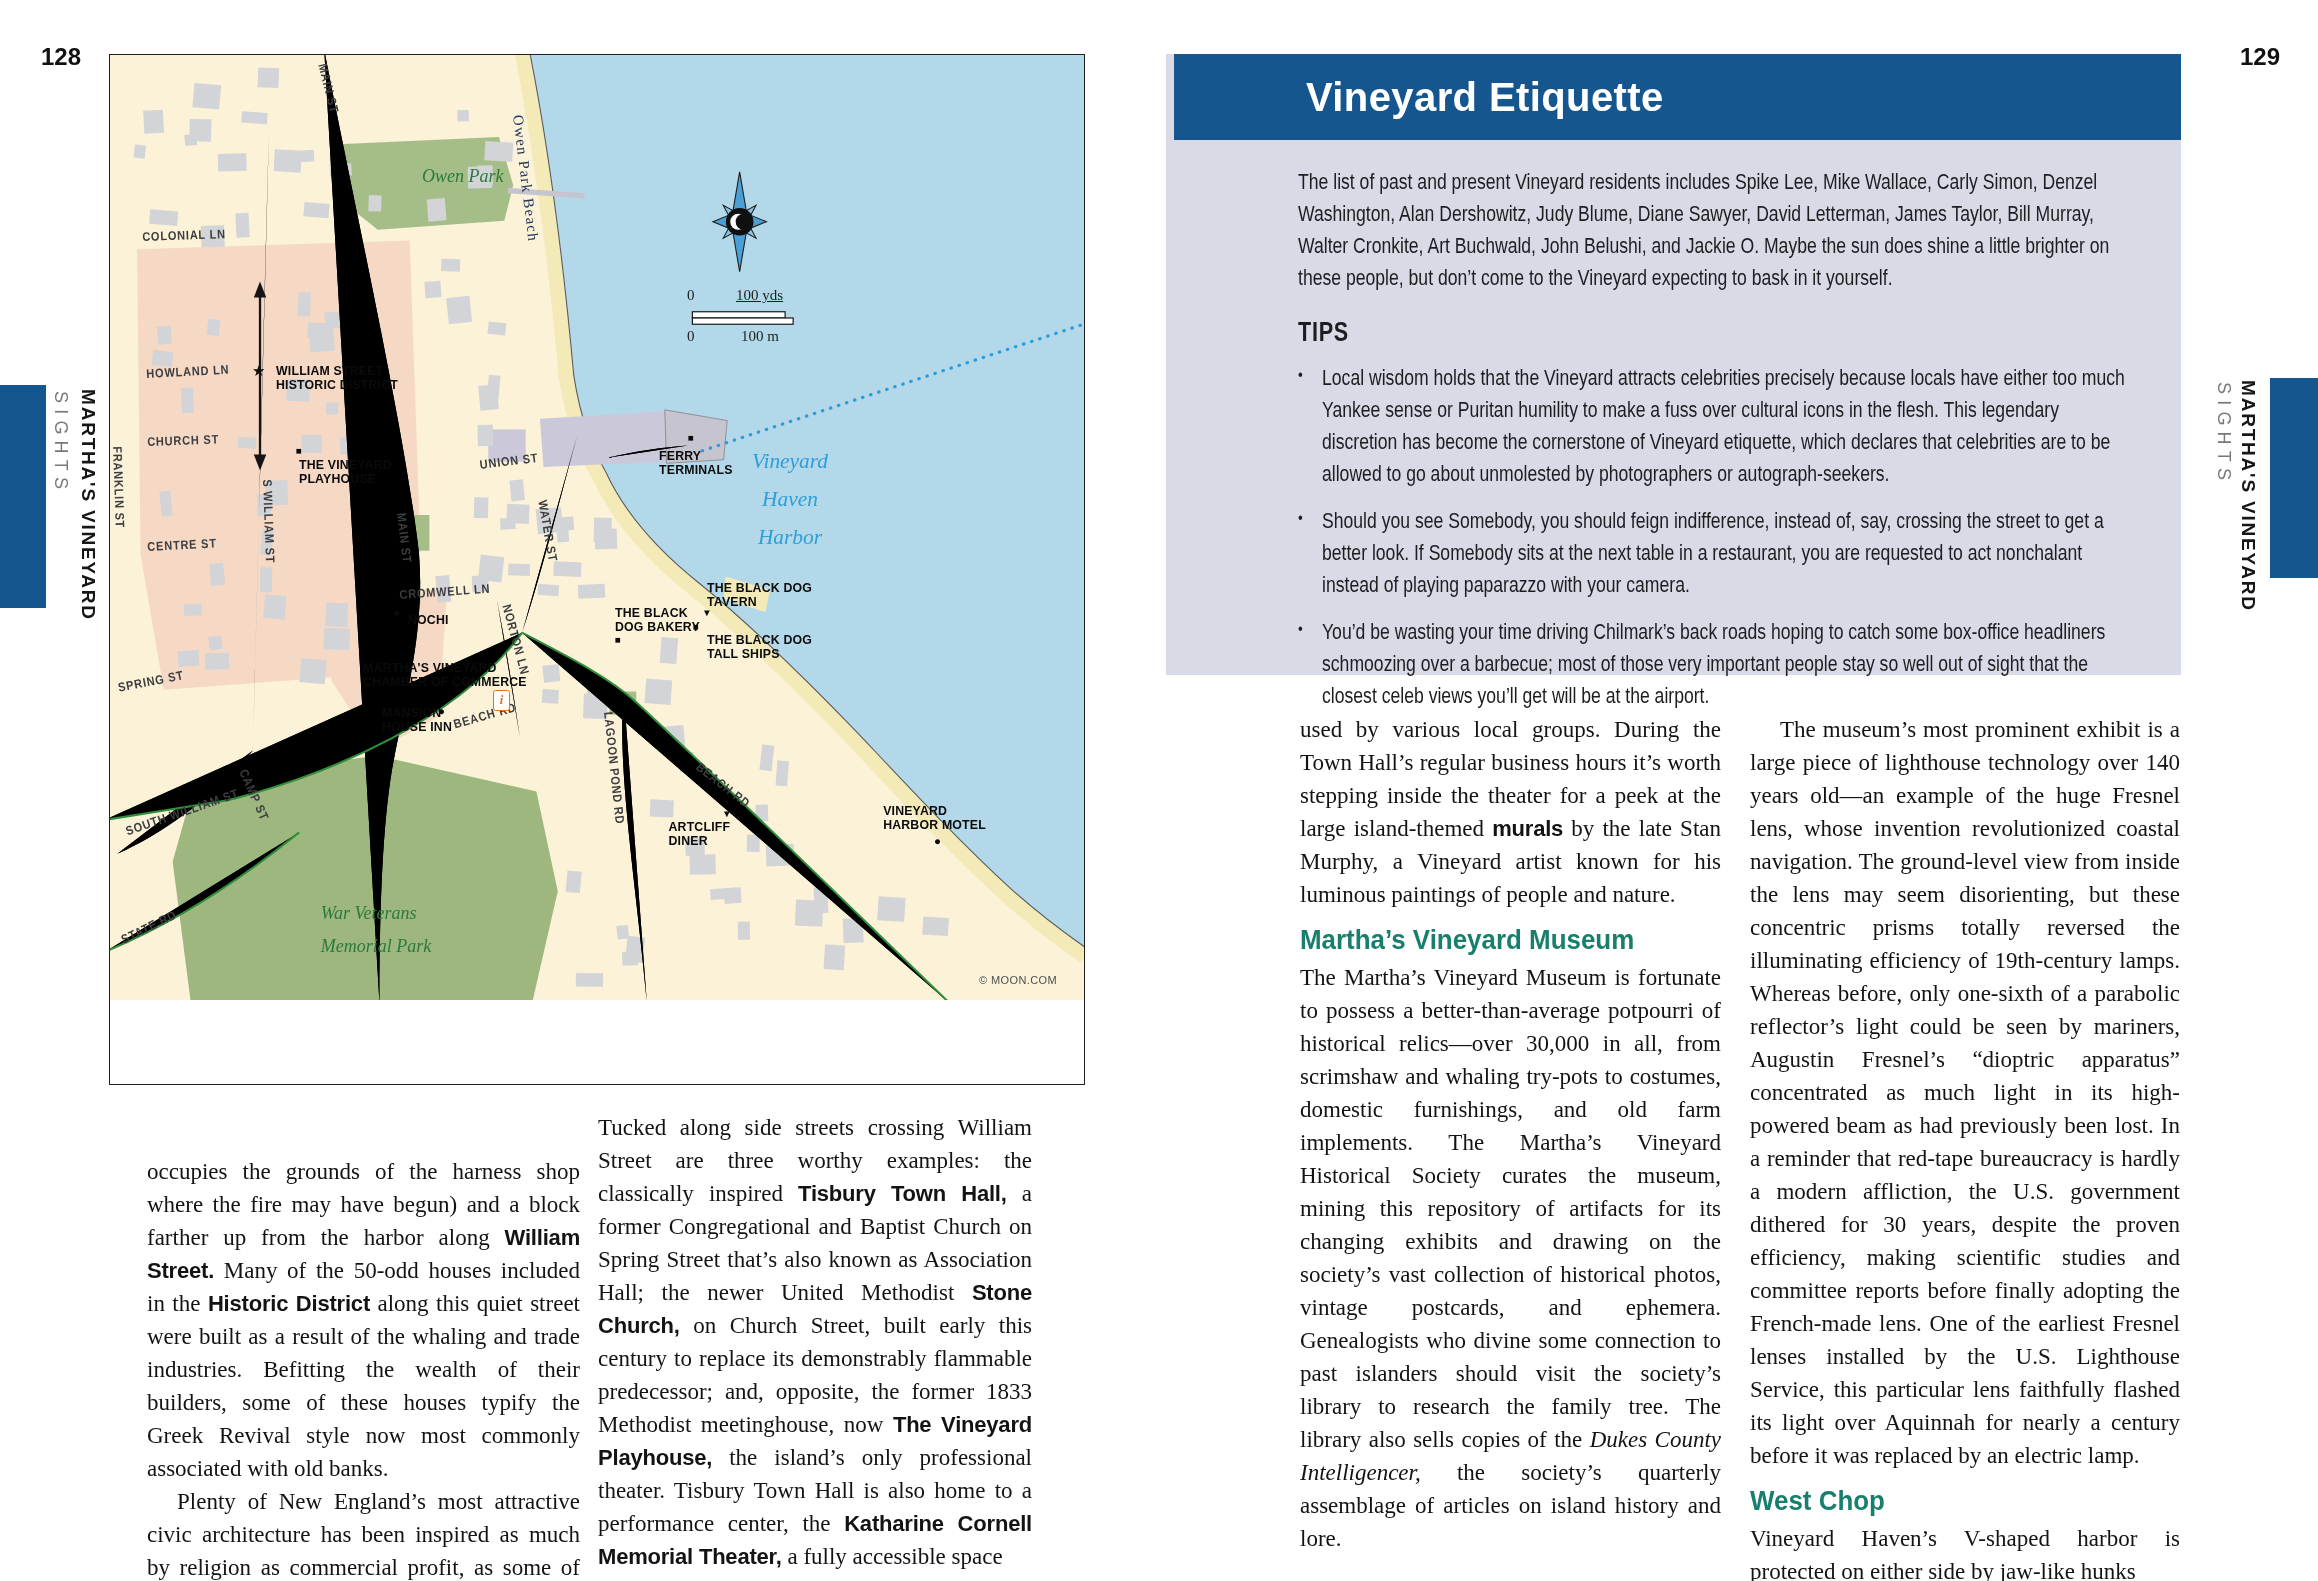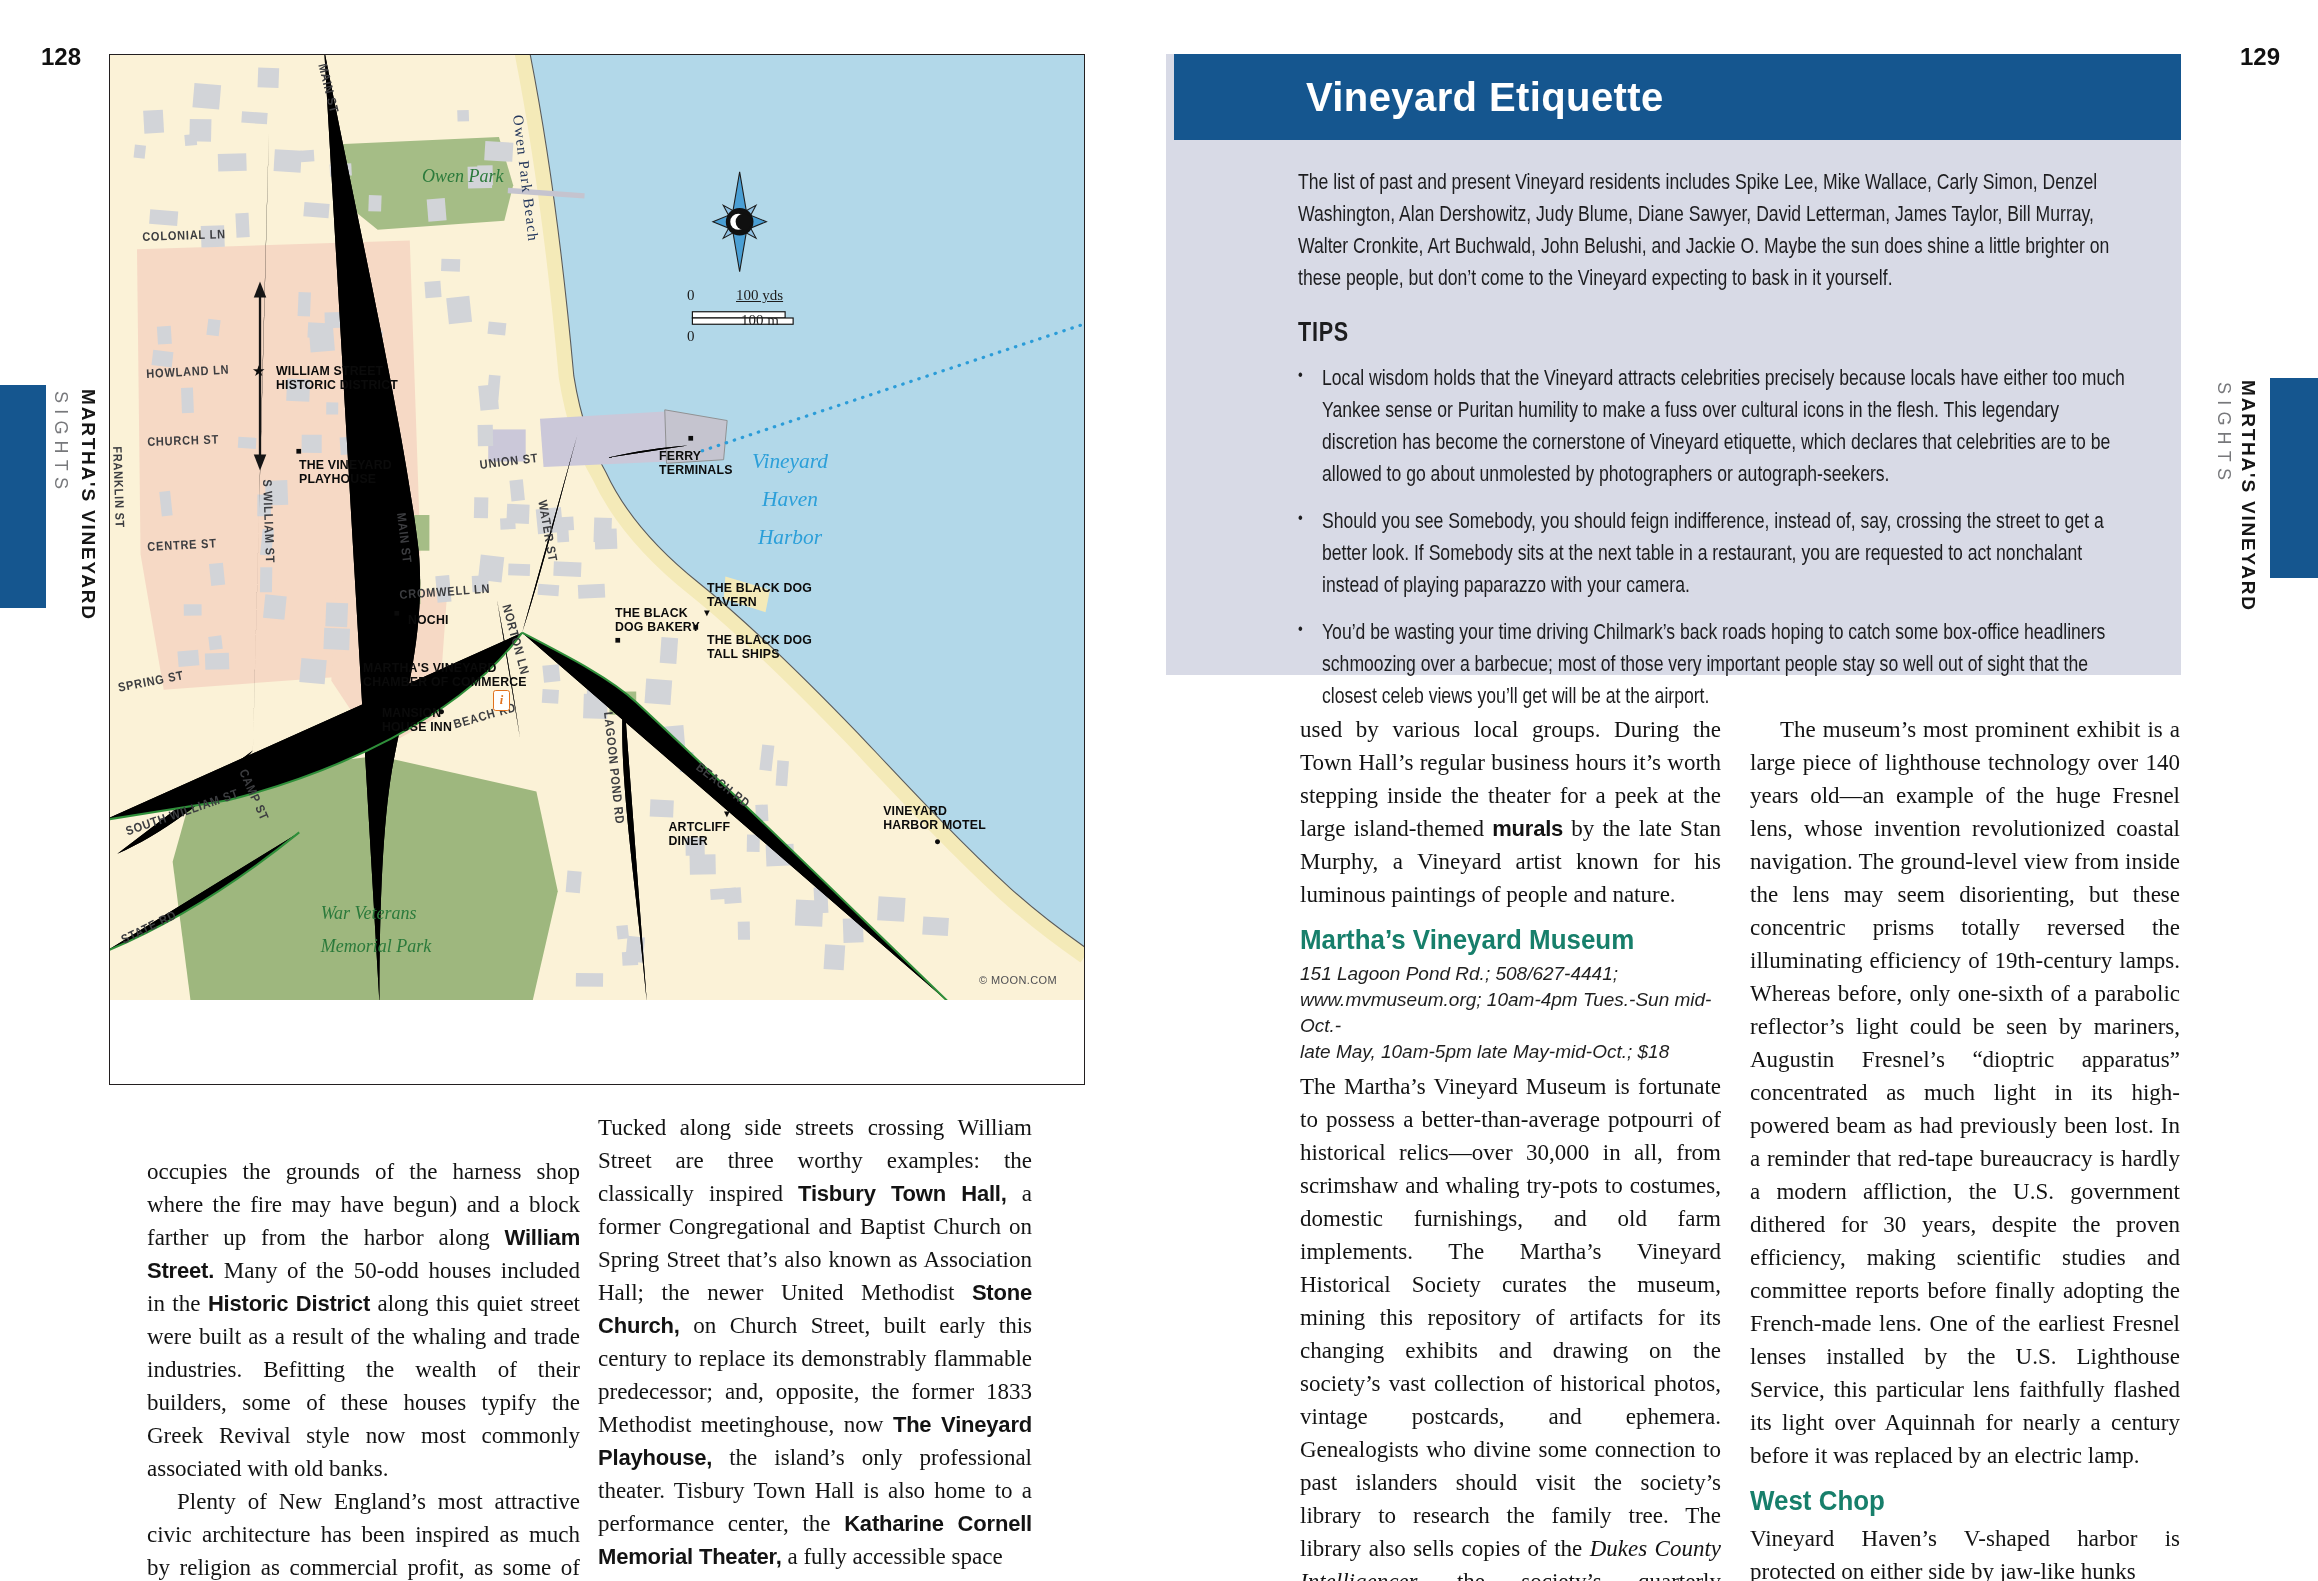--- a/index.html
+++ b/index.html
@@ -414,7 +414,7 @@
           <div class="ml scale" style="left: 577px; top: 232px;">0</div>
           <div class="ml scale" style="left: 626px; top: 232px; text-decoration: underline;">100 yds</div>
           <div class="ml scale" style="left: 577px; top: 273px;">0</div>
-          <div class="ml scale" style="left: 631px; top: 257px;">100 m</div>
+          <div class="ml scale" style="left: 631px; top: 273px;">100 m</div>
         </div>
     </div>
   </div>

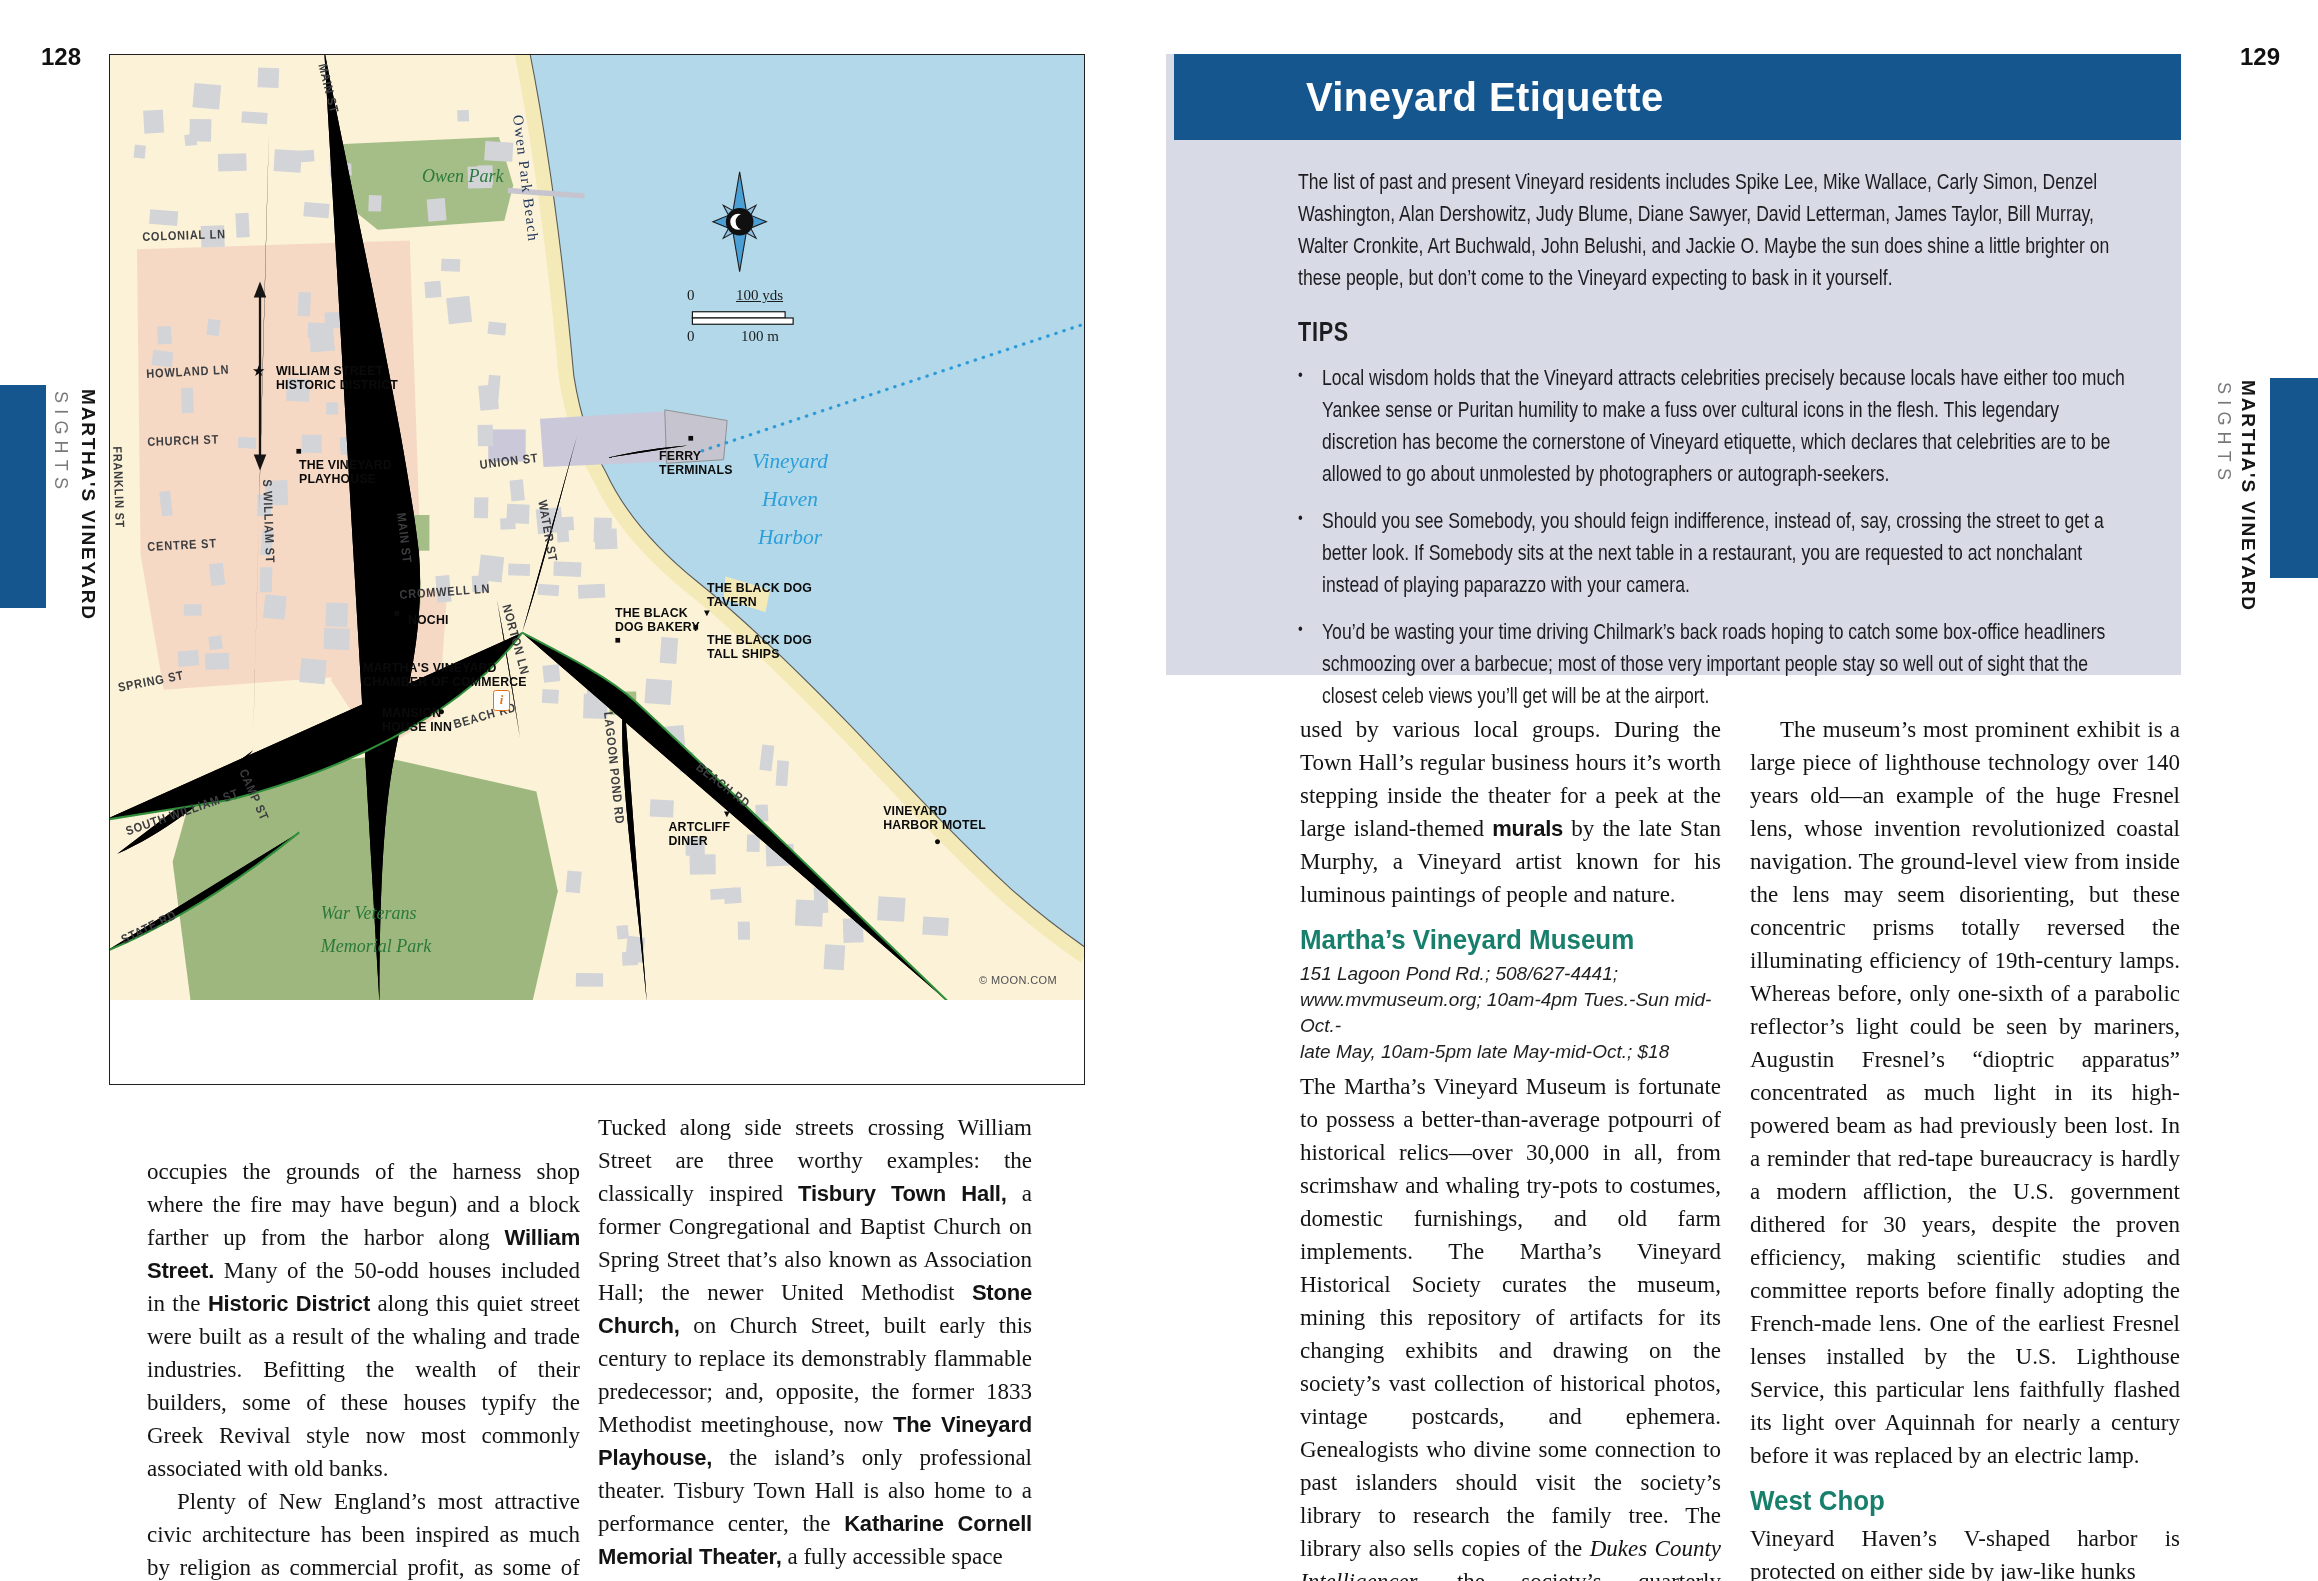--- a/index.html
+++ b/index.html
@@ -452,11 +452,6 @@
   <div class="col" id="col-r1">
       <p><span>used by various local groups. During the Town Hall’s regular business hours it’s worth stepping inside the theater for a peek at the large island-themed </span><span class="bb">murals</span><span> by the late Stan Murphy, a Vineyard artist known for his luminous paintings of people and nature.</span></p>
       <div class="h3">Martha’s Vineyard Museum</div>
-      <div class="info">
-        <div>151 Lagoon Pond Rd.; 508/627-4441;</div>
-        <div> www.mvmuseum.org; 10am-4pm Tues.-Sun mid-Oct.-</div>
-        <div>late May, 10am-5pm late May-mid-Oct.; $18</div>
-      </div>
       <p><span>The Martha’s Vineyard Museum is fortunate to possess a better-than-average potpourri of historical relics—over 30,000 in all, from scrimshaw and whaling try-pots to costumes, domestic furnishings, and old farm implements. The Martha’s Vineyard Historical Society curates the museum, mining this repository of artifacts for its changing exhibits and drawing on the society’s vast collection of historical photos, vintage postcards, and ephemera. Genealogists who divine some connection to past islanders should visit the society’s library to research the family tree. The library also sells copies of the </span><span class="it">Dukes County Intelligencer,</span><span> the society’s quarterly assemblage of articles on island history and lore.</span></p>
     </div>
   <div class="col" id="col-r2">

